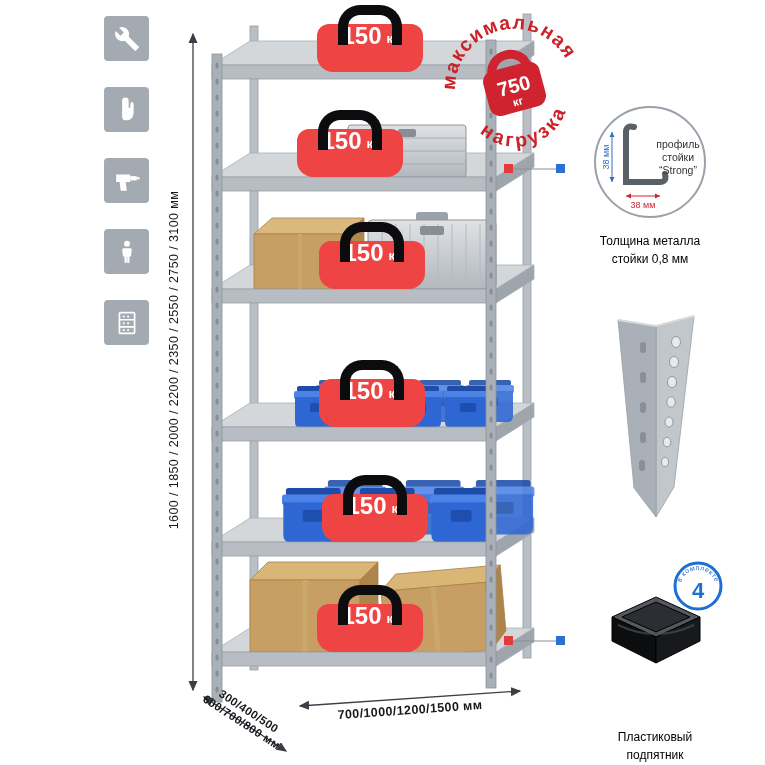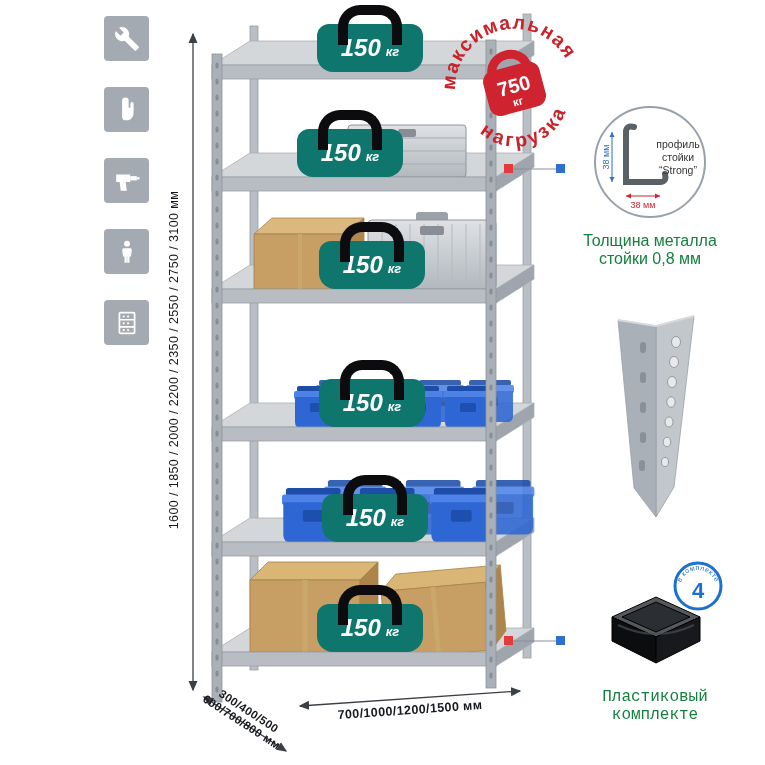--- a/index.html
+++ b/index.html
@@ -10,9 +10,9 @@
   .icon-tile{position:absolute;left:104px;width:45px;height:45px;background:#a4aab1;
              border-radius:4px;display:flex;align-items:center;justify-content:center;}
   
-  .kbell{position:absolute;width:106px;height:48px;background:#0f766e;
-         border-radius:12px 12px 16px 16px;display:flex;align-items:center;justify-content:center;
-         gap:5px;color:#fff;z-index:5;font-style:italic;}
+  .kbell{position:absolute;width:106px;height:48px;background:#ef4444;
+         border-radius:12px 12px 16px 16px;display:flex;align-items:flex-start;justify-content:center;
+         gap:5px;color:#fff;z-index:5;}
   .kbell::before{content:"";position:absolute;top:-19px;left:50%;transform:translateX(-50%);
          width:44px;height:30px;border:10px solid #0c0c0e;border-bottom:0;
          border-radius:22px 22px 0 0;}

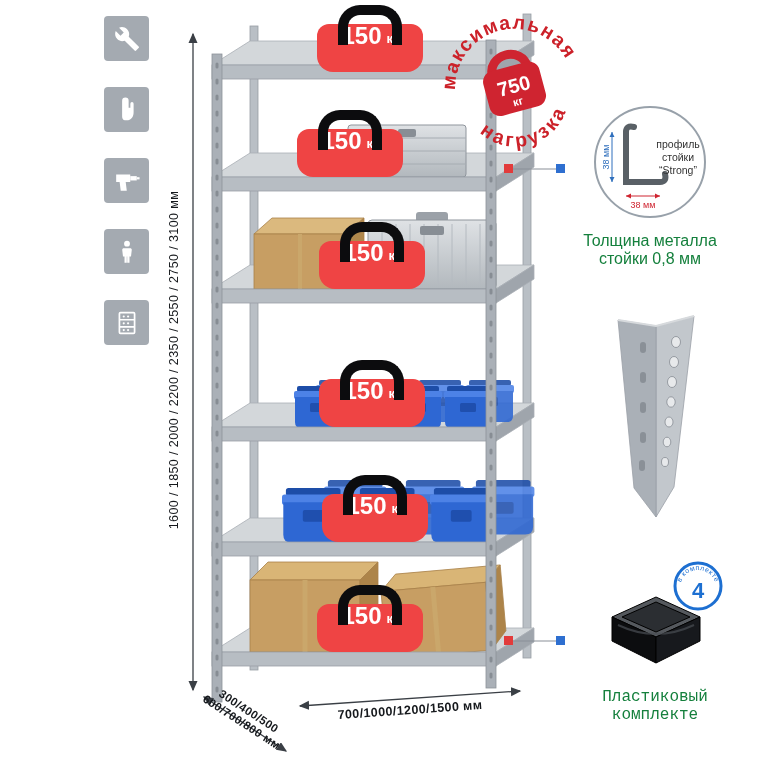--- a/index.html
+++ b/index.html
@@ -21,7 +21,7 @@
   
   .dim-text{position:absolute;font-size:12.5px;font-weight:bold;color:#15181c;
             text-align:center;letter-spacing:.4px;white-space:nowrap;}
-  .caption{position:absolute;text-align:center;font-size:16px;line-height:18px;color:#15803d;}
+  .caption{position:absolute;text-align:center;font-size:12px;line-height:18px;color:#000000;}
   .stamp{position:absolute;left:432px;top:2px;width:162px;height:162px;
          transform:rotate(-15deg);z-index:6;}
   .profile-circle{position:absolute;left:594px;top:106px;width:112px;height:112px;

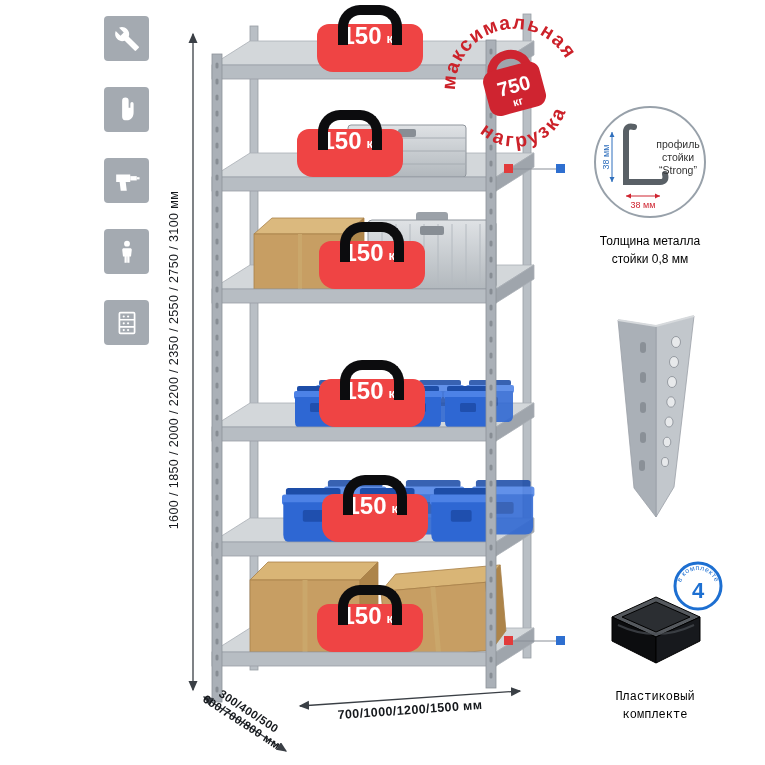--- a/index.html
+++ b/index.html
@@ -302,7 +302,7 @@
       <text x="26" y="38" text-anchor="middle" font-size="22" font-weight="bold" fill="#1d6fd1">4</text>
     </svg>
   </div>
-  <div class="caption" style="left:580px;top:688px;width:150px;font-family:Liberation Mono, monospace;">
+  <div class="caption" style="left:580px;top:728px;width:150px;">
     <div>Пластиковый</div>
     <div>комплекте</div>
   </div>

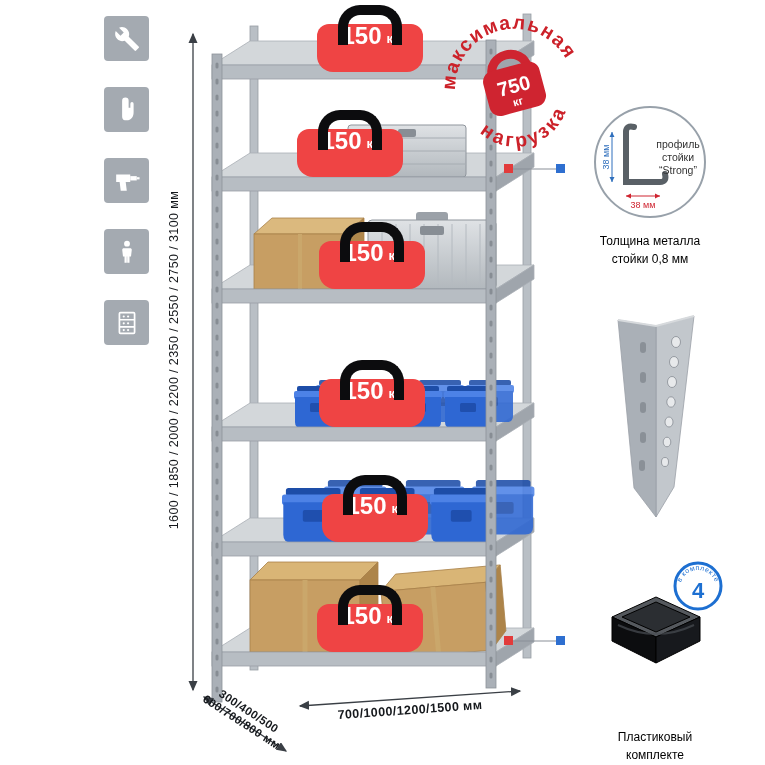--- a/index.html
+++ b/index.html
@@ -304,7 +304,7 @@
   </div>
   <div class="caption" style="left:580px;top:728px;width:150px;">
     <div>Пластиковый</div>
-    <div>комплекте</div>
+    <div>подпятник</div>
   </div>
 
 </div>

